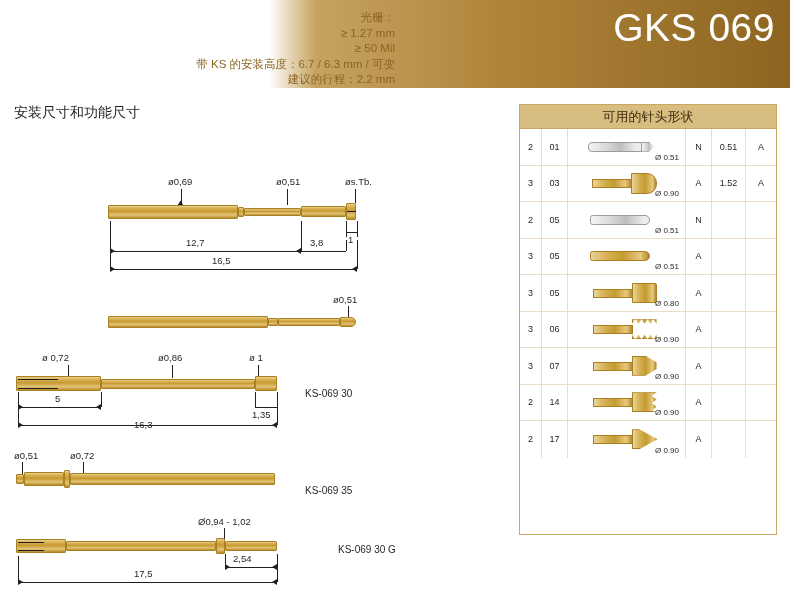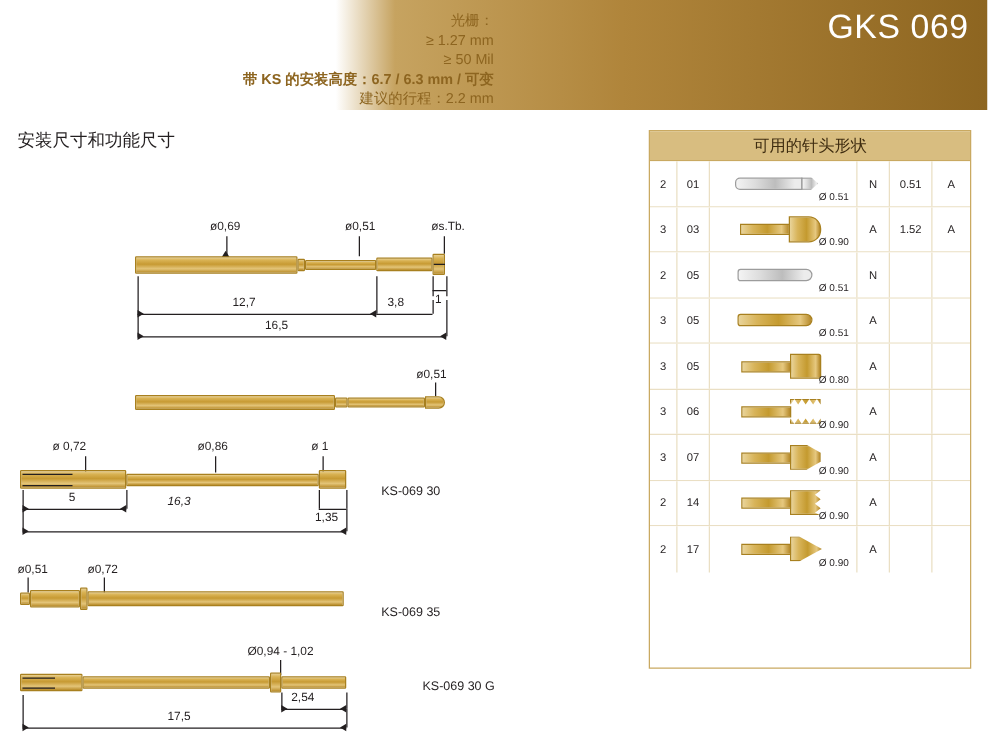--- a/index.html
+++ b/index.html
@@ -25,7 +25,7 @@
   .header-right {
     position:absolute; left:430px; top:6px; width:345px; text-align:right; color:#ffffff;
   }
-  .header-right .title { font-size:27px; letter-spacing:0.5px; }
+  .header-right .title { font-size:39px; letter-spacing:0.5px; }
   .header-right .sub { font-size:12px; margin-top:8px; }
 
   

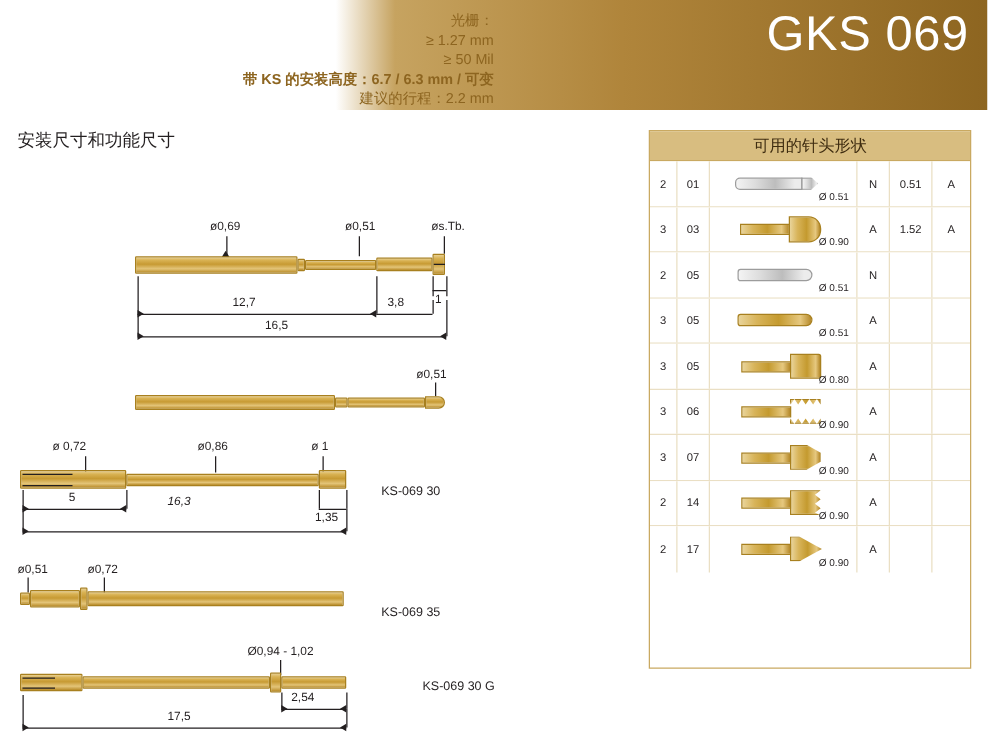--- a/index.html
+++ b/index.html
@@ -21,7 +21,7 @@
     position:absolute; right:395px; top:10px; width:330px;
     text-align:right; color:#8d6520; font-size:11.5px; line-height:15.5px;
   }
-  .header-left .bold { font-weight:bold; }
+  .header-left .bold { font-weight:normal; }
   .header-right {
     position:absolute; left:430px; top:6px; width:345px; text-align:right; color:#ffffff;
   }

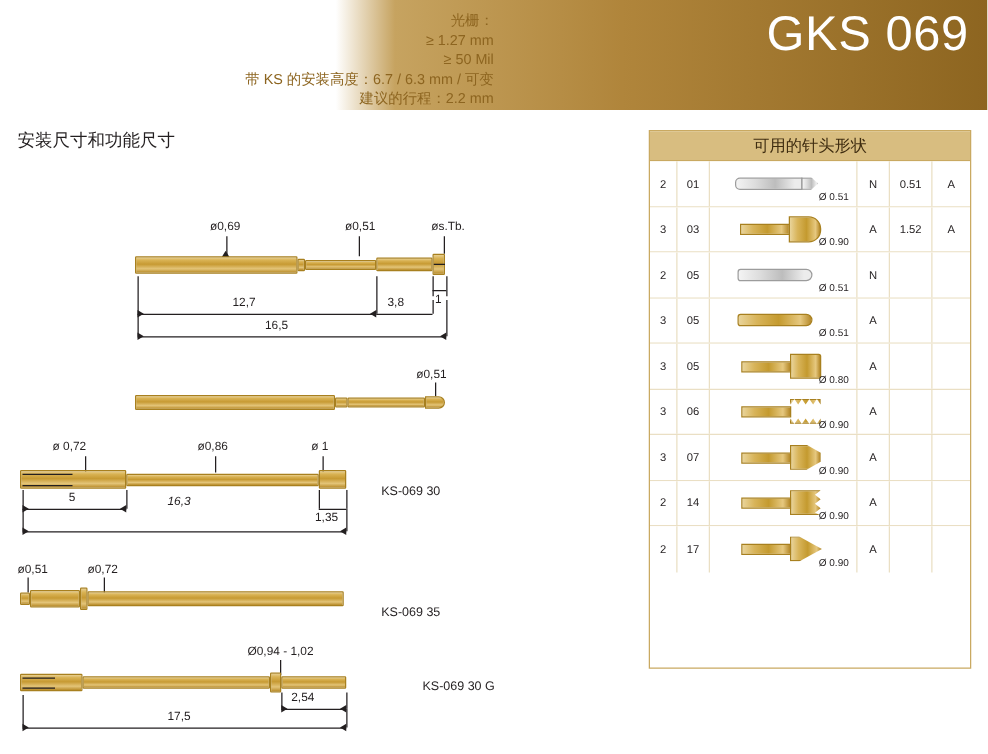--- a/index.html
+++ b/index.html
@@ -194,7 +194,7 @@
 <div class="mline" style="left:18px; top:425px; width:259px;"></div>
 <div class="arrowR" style="left:18px; top:422px;"></div>
 <div class="arrowL" style="left:272px; top:422px;"></div>
-<div class="dimtext" style="left:134px; top:396px;font-style:italic;">16,3</div>
+<div class="dimtext" style="left:134px; top:419px;">16,3</div>
 
 <div class="label" style="left:305px; top:388px;">KS-069 30</div>
 

